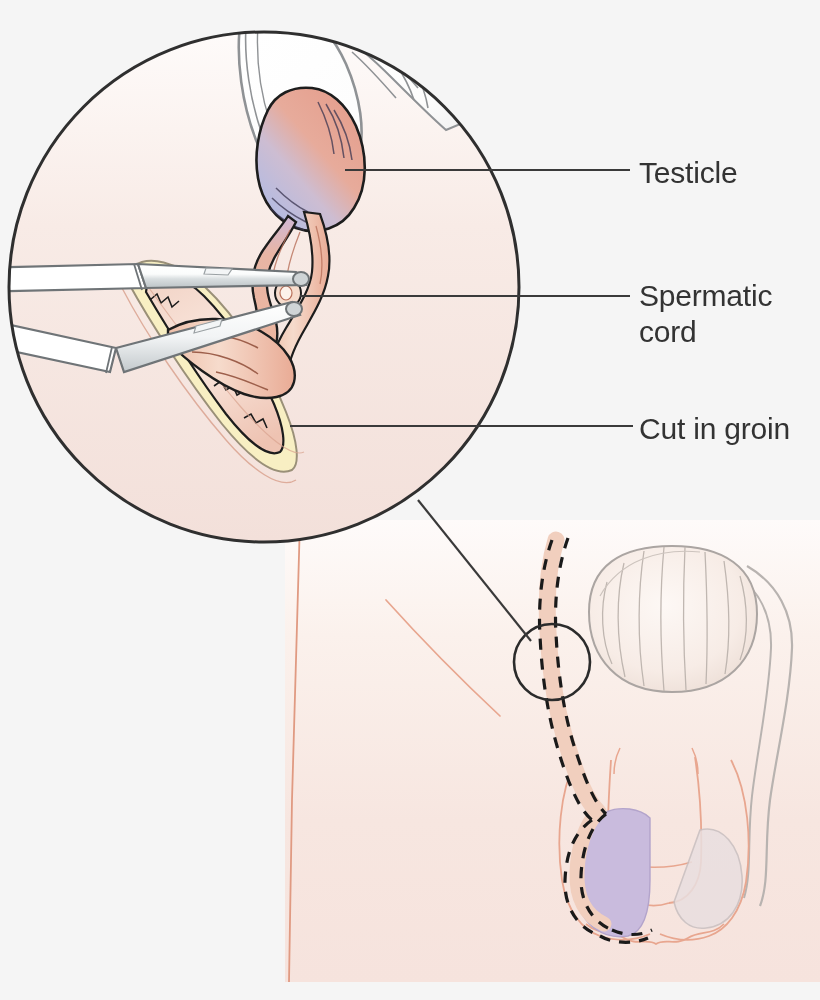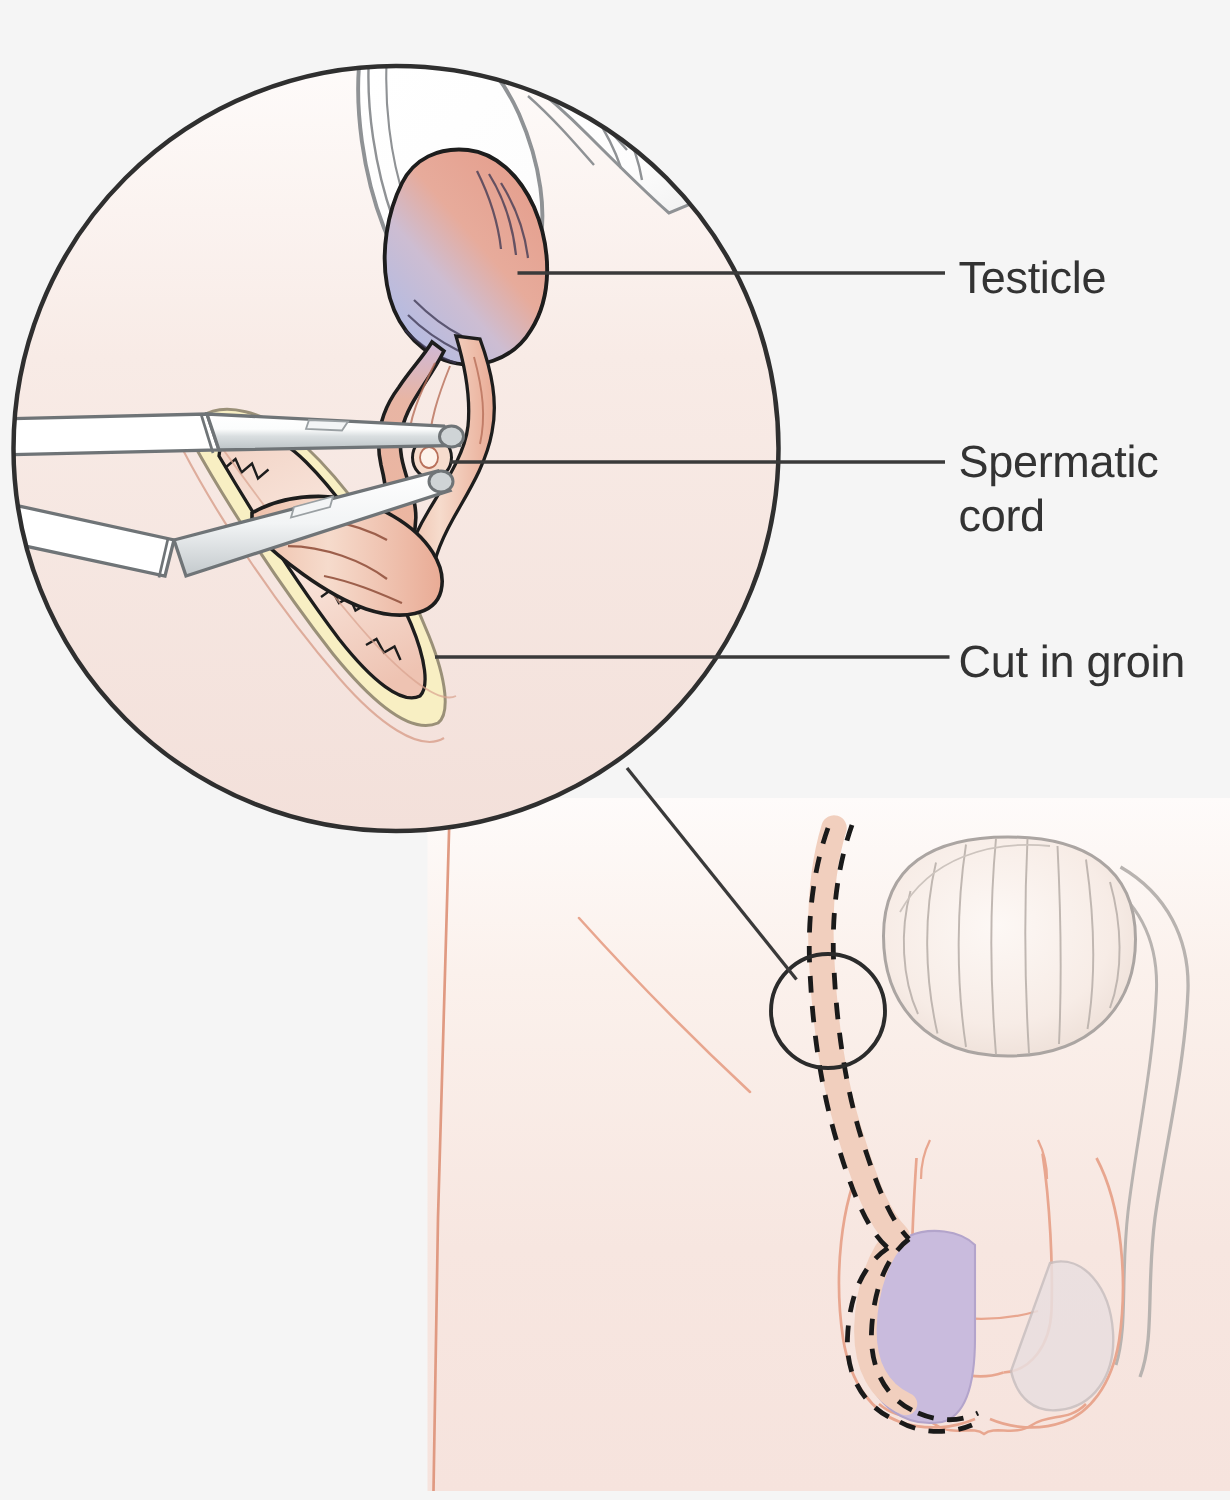--- a/index.html
+++ b/index.html
@@ -16,7 +16,7 @@
   }
   #figure-root {
     position: absolute;
-    left: 0; top: 12px;
+    left: 0; top: 0;
     width: 820px;
     height: 792px;
   }

